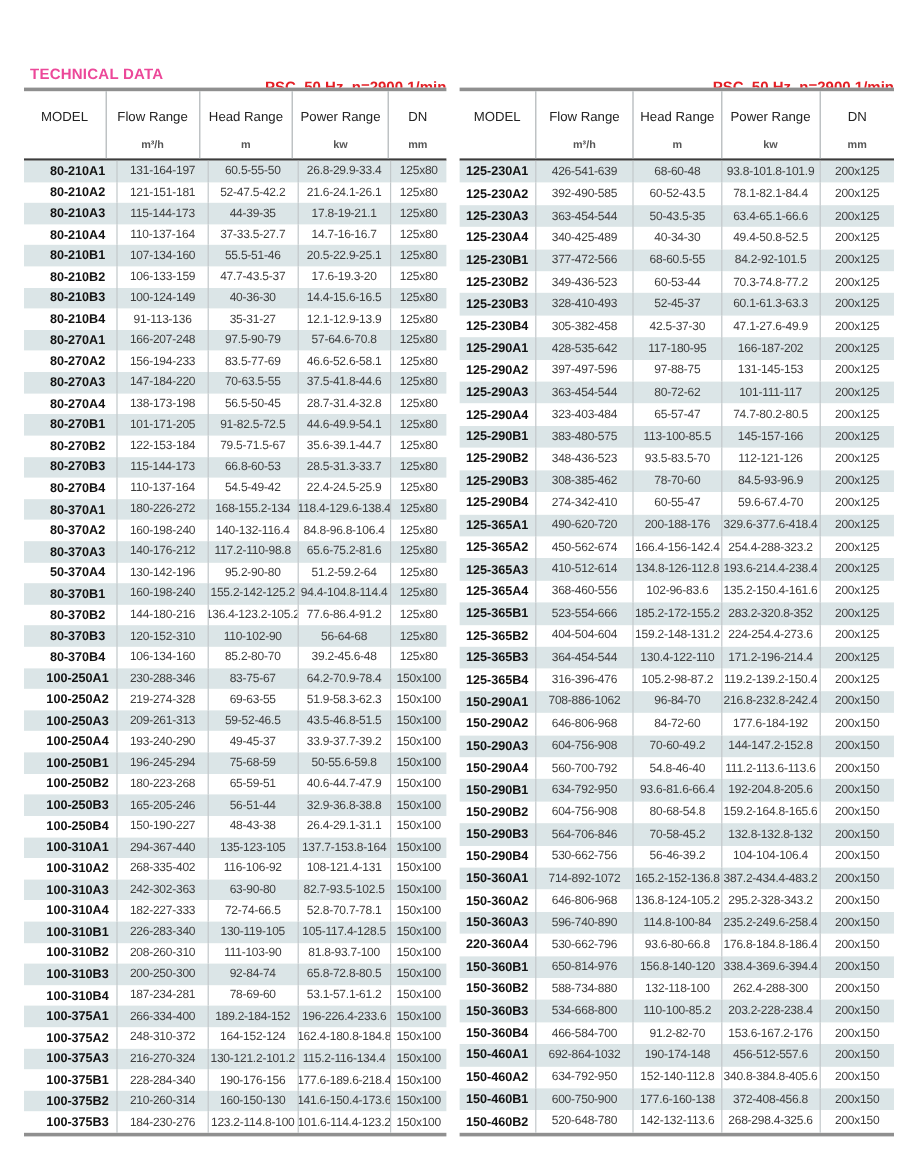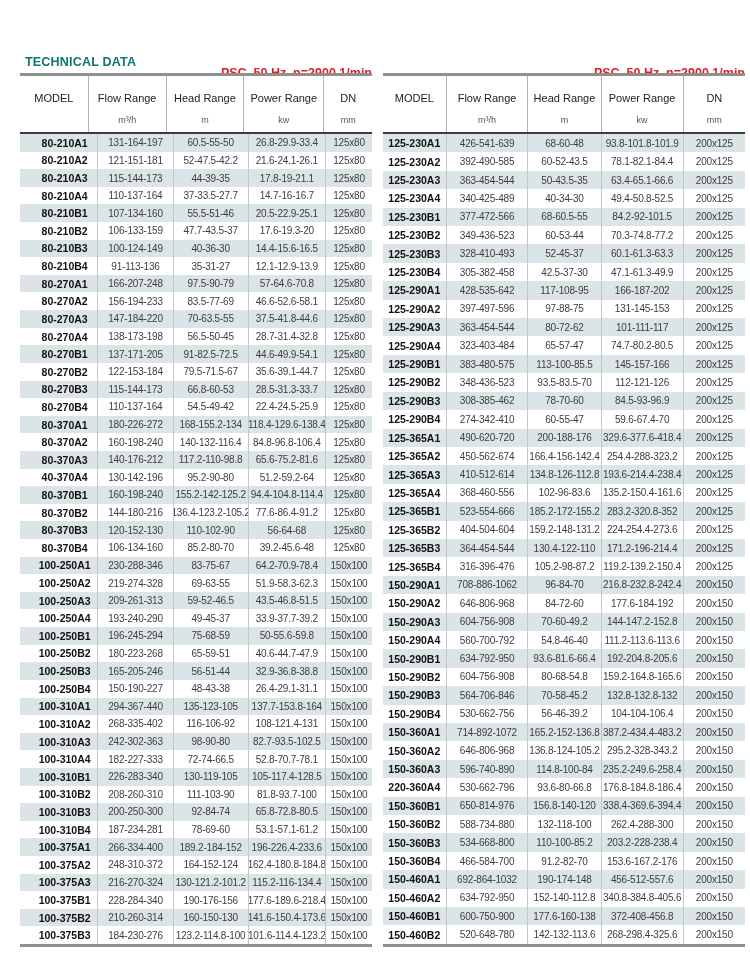--- a/index.html
+++ b/index.html
@@ -14,7 +14,7 @@
   .psc-left{right:378px;}
   .psc-right{right:5px;}
   .tech-label{
-    position:absolute;top:55px;left:25px;color:#0f766e;
+    position:absolute;top:55px;left:25px;color:#ec4899;
     font-weight:bold;font-size:12.5px;letter-spacing:0.2px;white-space:pre;
   }
   .dtable{position:absolute;top:73px;}

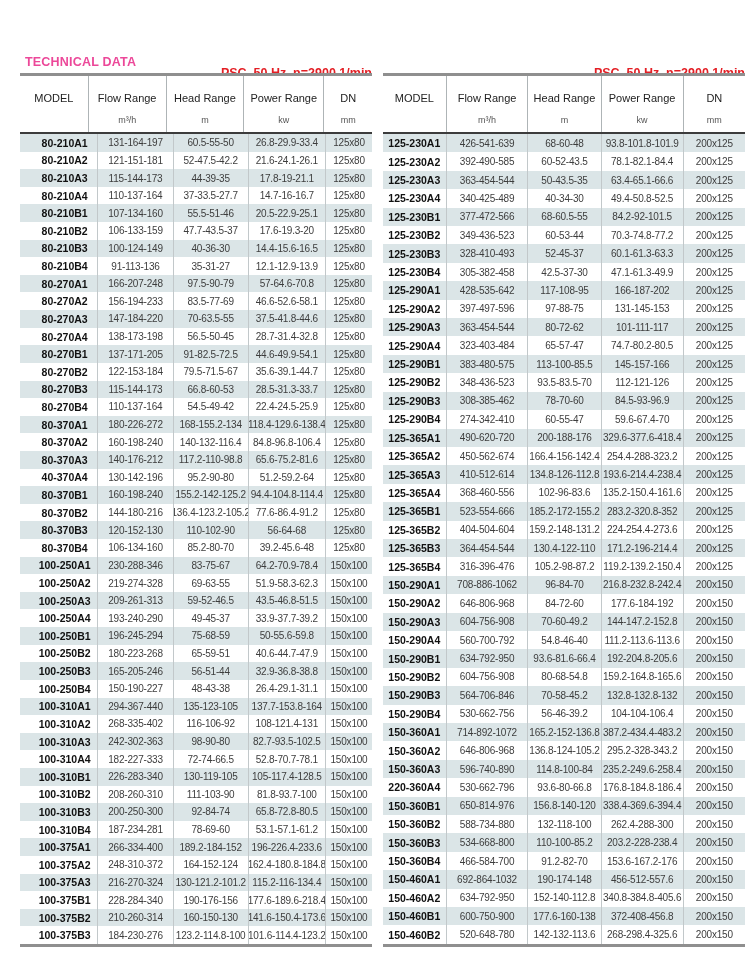--- a/index.html
+++ b/index.html
@@ -32,7 +32,7 @@
     flex:1;display:flex;align-items:center;justify-content:center;
     font-weight:normal;font-size:11px;color:#222222;padding-top:4px;white-space:nowrap;
   }
-  .hunit{height:17px;text-align:center;font-size:9px;color:#555555;}
+  .hunit{height:17px;text-align:center;font-size:9px;color:#555555;font-weight:bold;}
   .tbody{
     height:810px;display:flex;flex-direction:column;
     border-bottom:3px solid #8f8f8f;background:#ffffff;

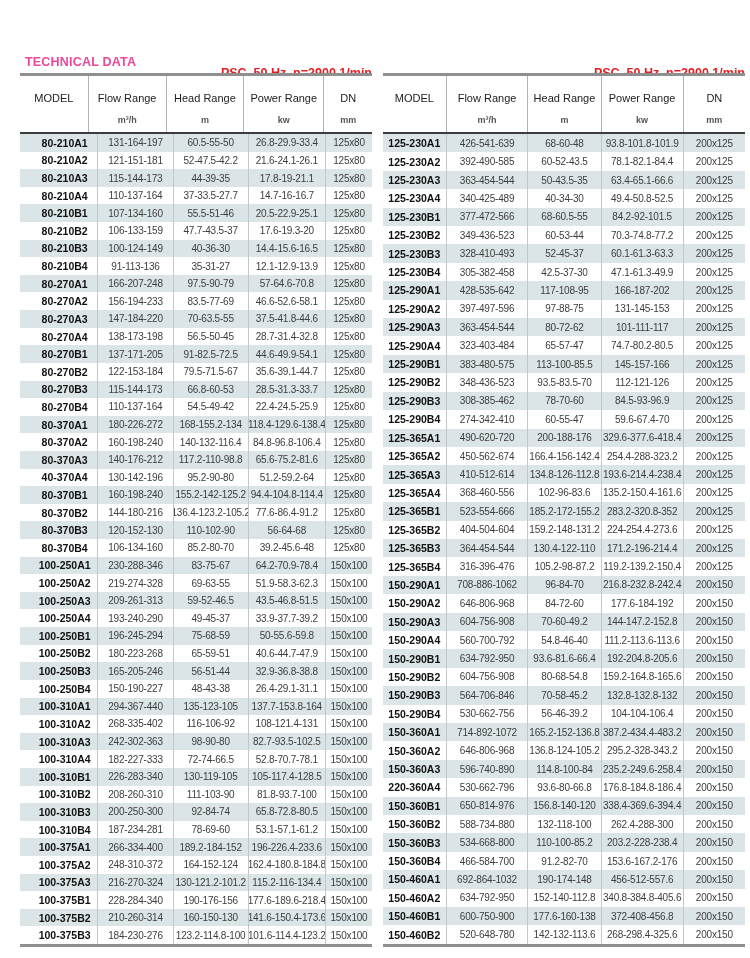--- a/index.html
+++ b/index.html
@@ -492,7 +492,7 @@
           <div class="cell model">125-230B4</div>
           <div class="cell">305-382-458</div>
           <div class="cell">42.5-37-30</div>
-          <div class="cell">47.1-61.3-49.9</div>
+          <div class="cell">47.1-27.6-49.9</div>
           <div class="cell">200x125</div>
         </div>
         <div class="trow">

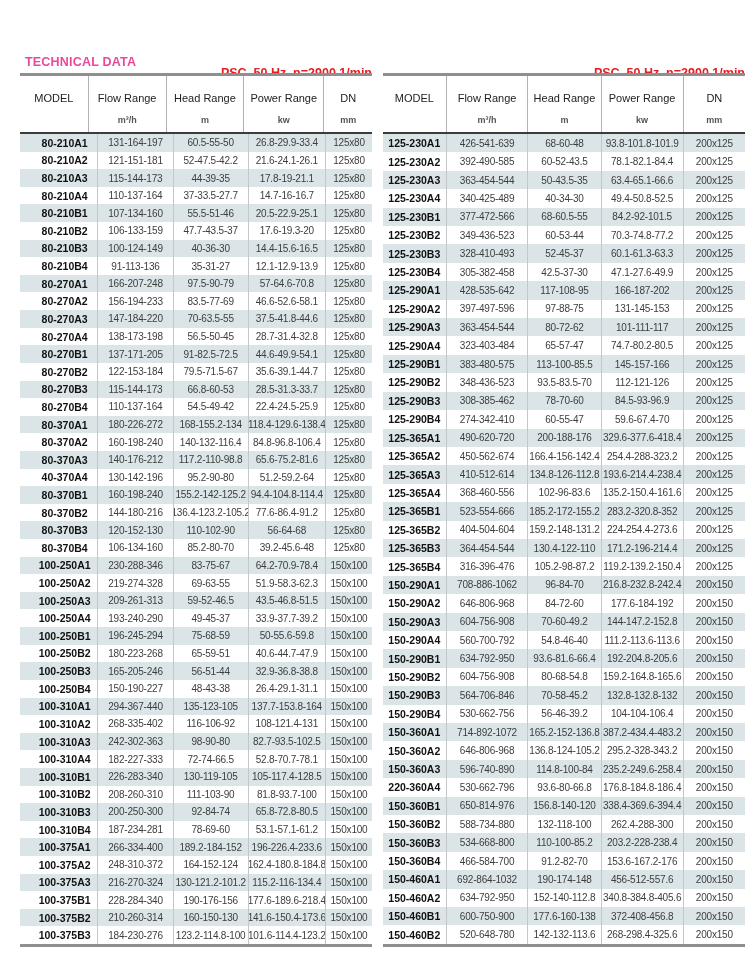--- a/index.html
+++ b/index.html
@@ -498,7 +498,7 @@
         <div class="trow">
           <div class="cell model">125-290A1</div>
           <div class="cell">428-535-642</div>
-          <div class="cell">117-108-95</div>
+          <div class="cell">117-180-95</div>
           <div class="cell">166-187-202</div>
           <div class="cell">200x125</div>
         </div>

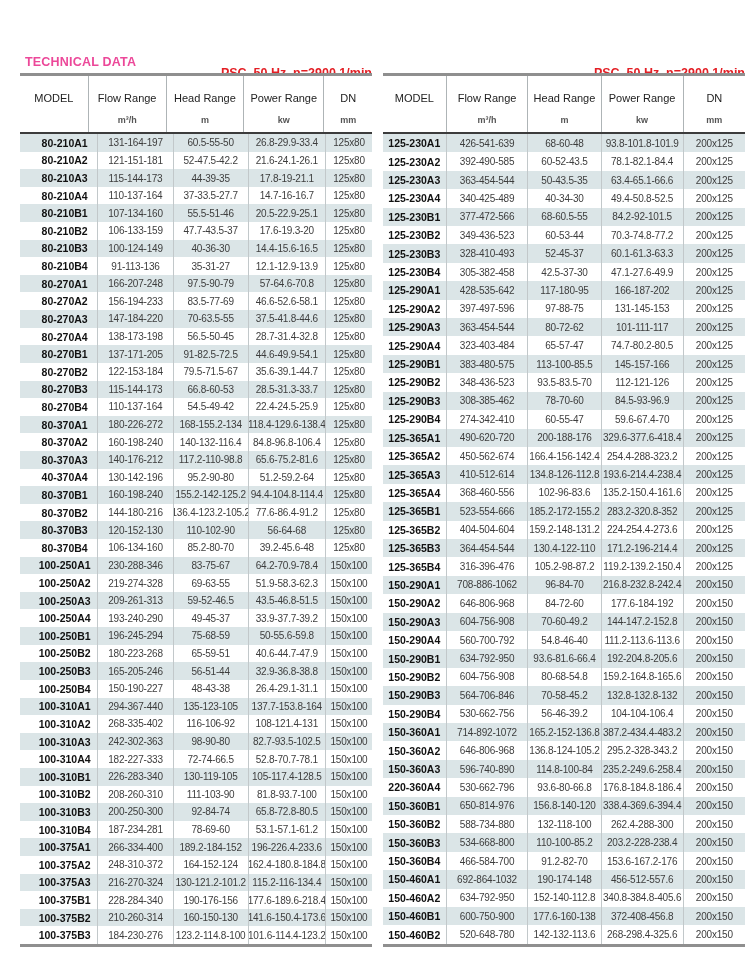--- a/index.html
+++ b/index.html
@@ -176,7 +176,7 @@
         </div>
         <div class="trow">
           <div class="cell model">80-270B1</div>
-          <div class="cell">137-171-205</div>
+          <div class="cell">101-171-205</div>
           <div class="cell">91-82.5-72.5</div>
           <div class="cell">44.6-49.9-54.1</div>
           <div class="cell">125x80</div>

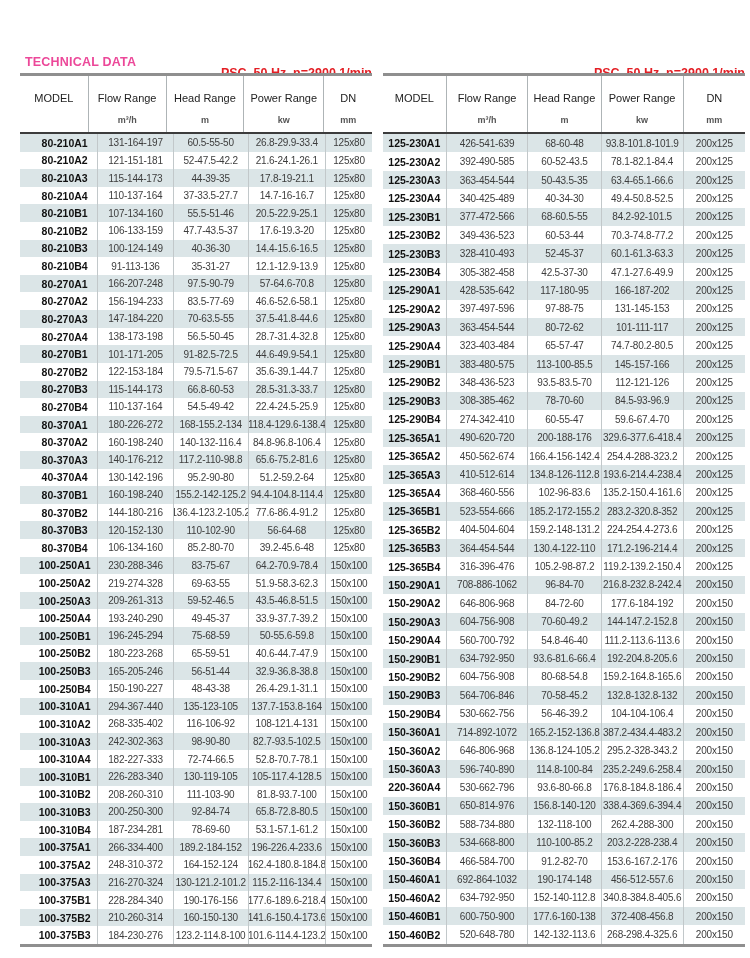--- a/index.html
+++ b/index.html
@@ -224,7 +224,7 @@
           <div class="cell">125x80</div>
         </div>
         <div class="trow">
-          <div class="cell model">40-370A4</div>
+          <div class="cell model">50-370A4</div>
           <div class="cell">130-142-196</div>
           <div class="cell">95.2-90-80</div>
           <div class="cell">51.2-59.2-64</div>

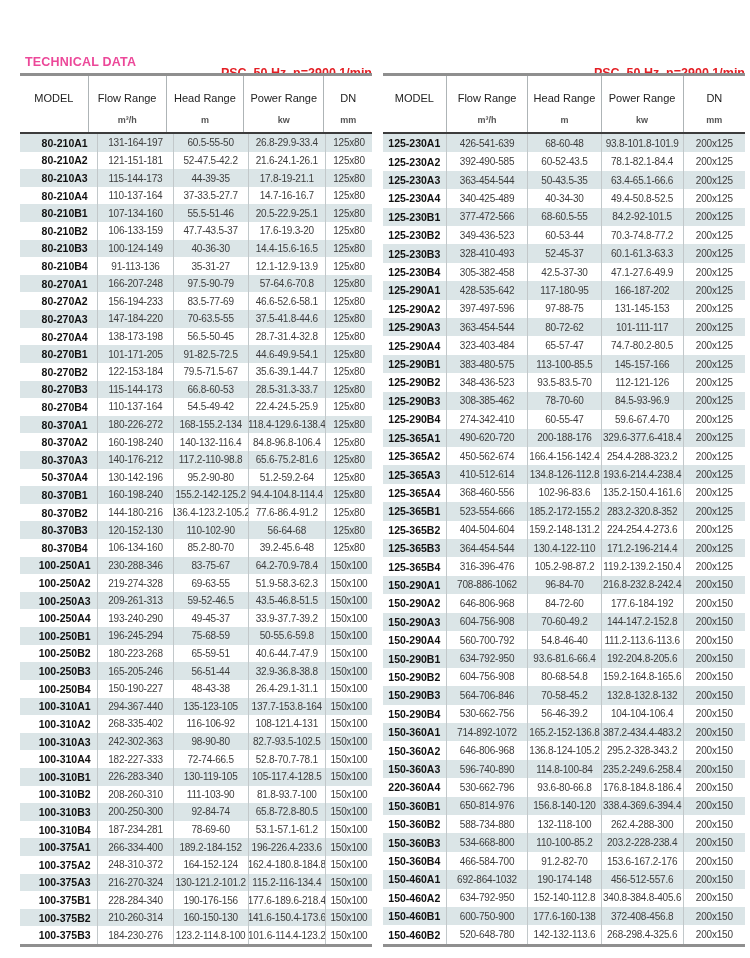--- a/index.html
+++ b/index.html
@@ -246,7 +246,7 @@
         </div>
         <div class="trow">
           <div class="cell model">80-370B3</div>
-          <div class="cell">120-152-130</div>
+          <div class="cell">120-152-310</div>
           <div class="cell">110-102-90</div>
           <div class="cell">56-64-68</div>
           <div class="cell">125x80</div>

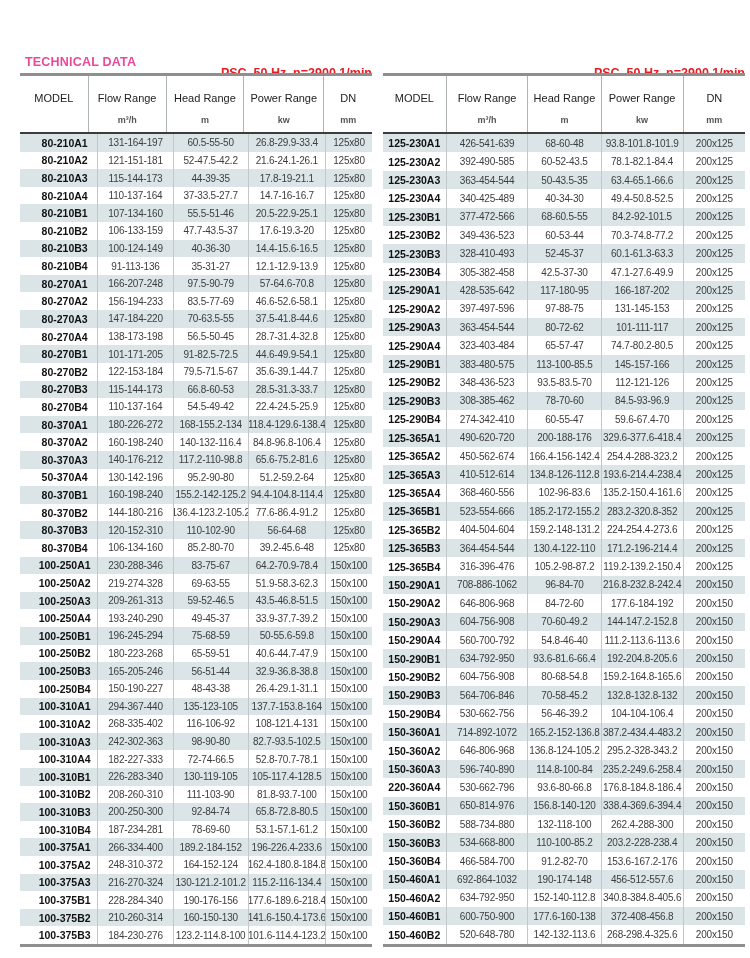--- a/index.html
+++ b/index.html
@@ -331,7 +331,7 @@
         <div class="trow">
           <div class="cell model">100-310A3</div>
           <div class="cell">242-302-363</div>
-          <div class="cell">98-90-80</div>
+          <div class="cell">63-90-80</div>
           <div class="cell">82.7-93.5-102.5</div>
           <div class="cell">150x100</div>
         </div>

